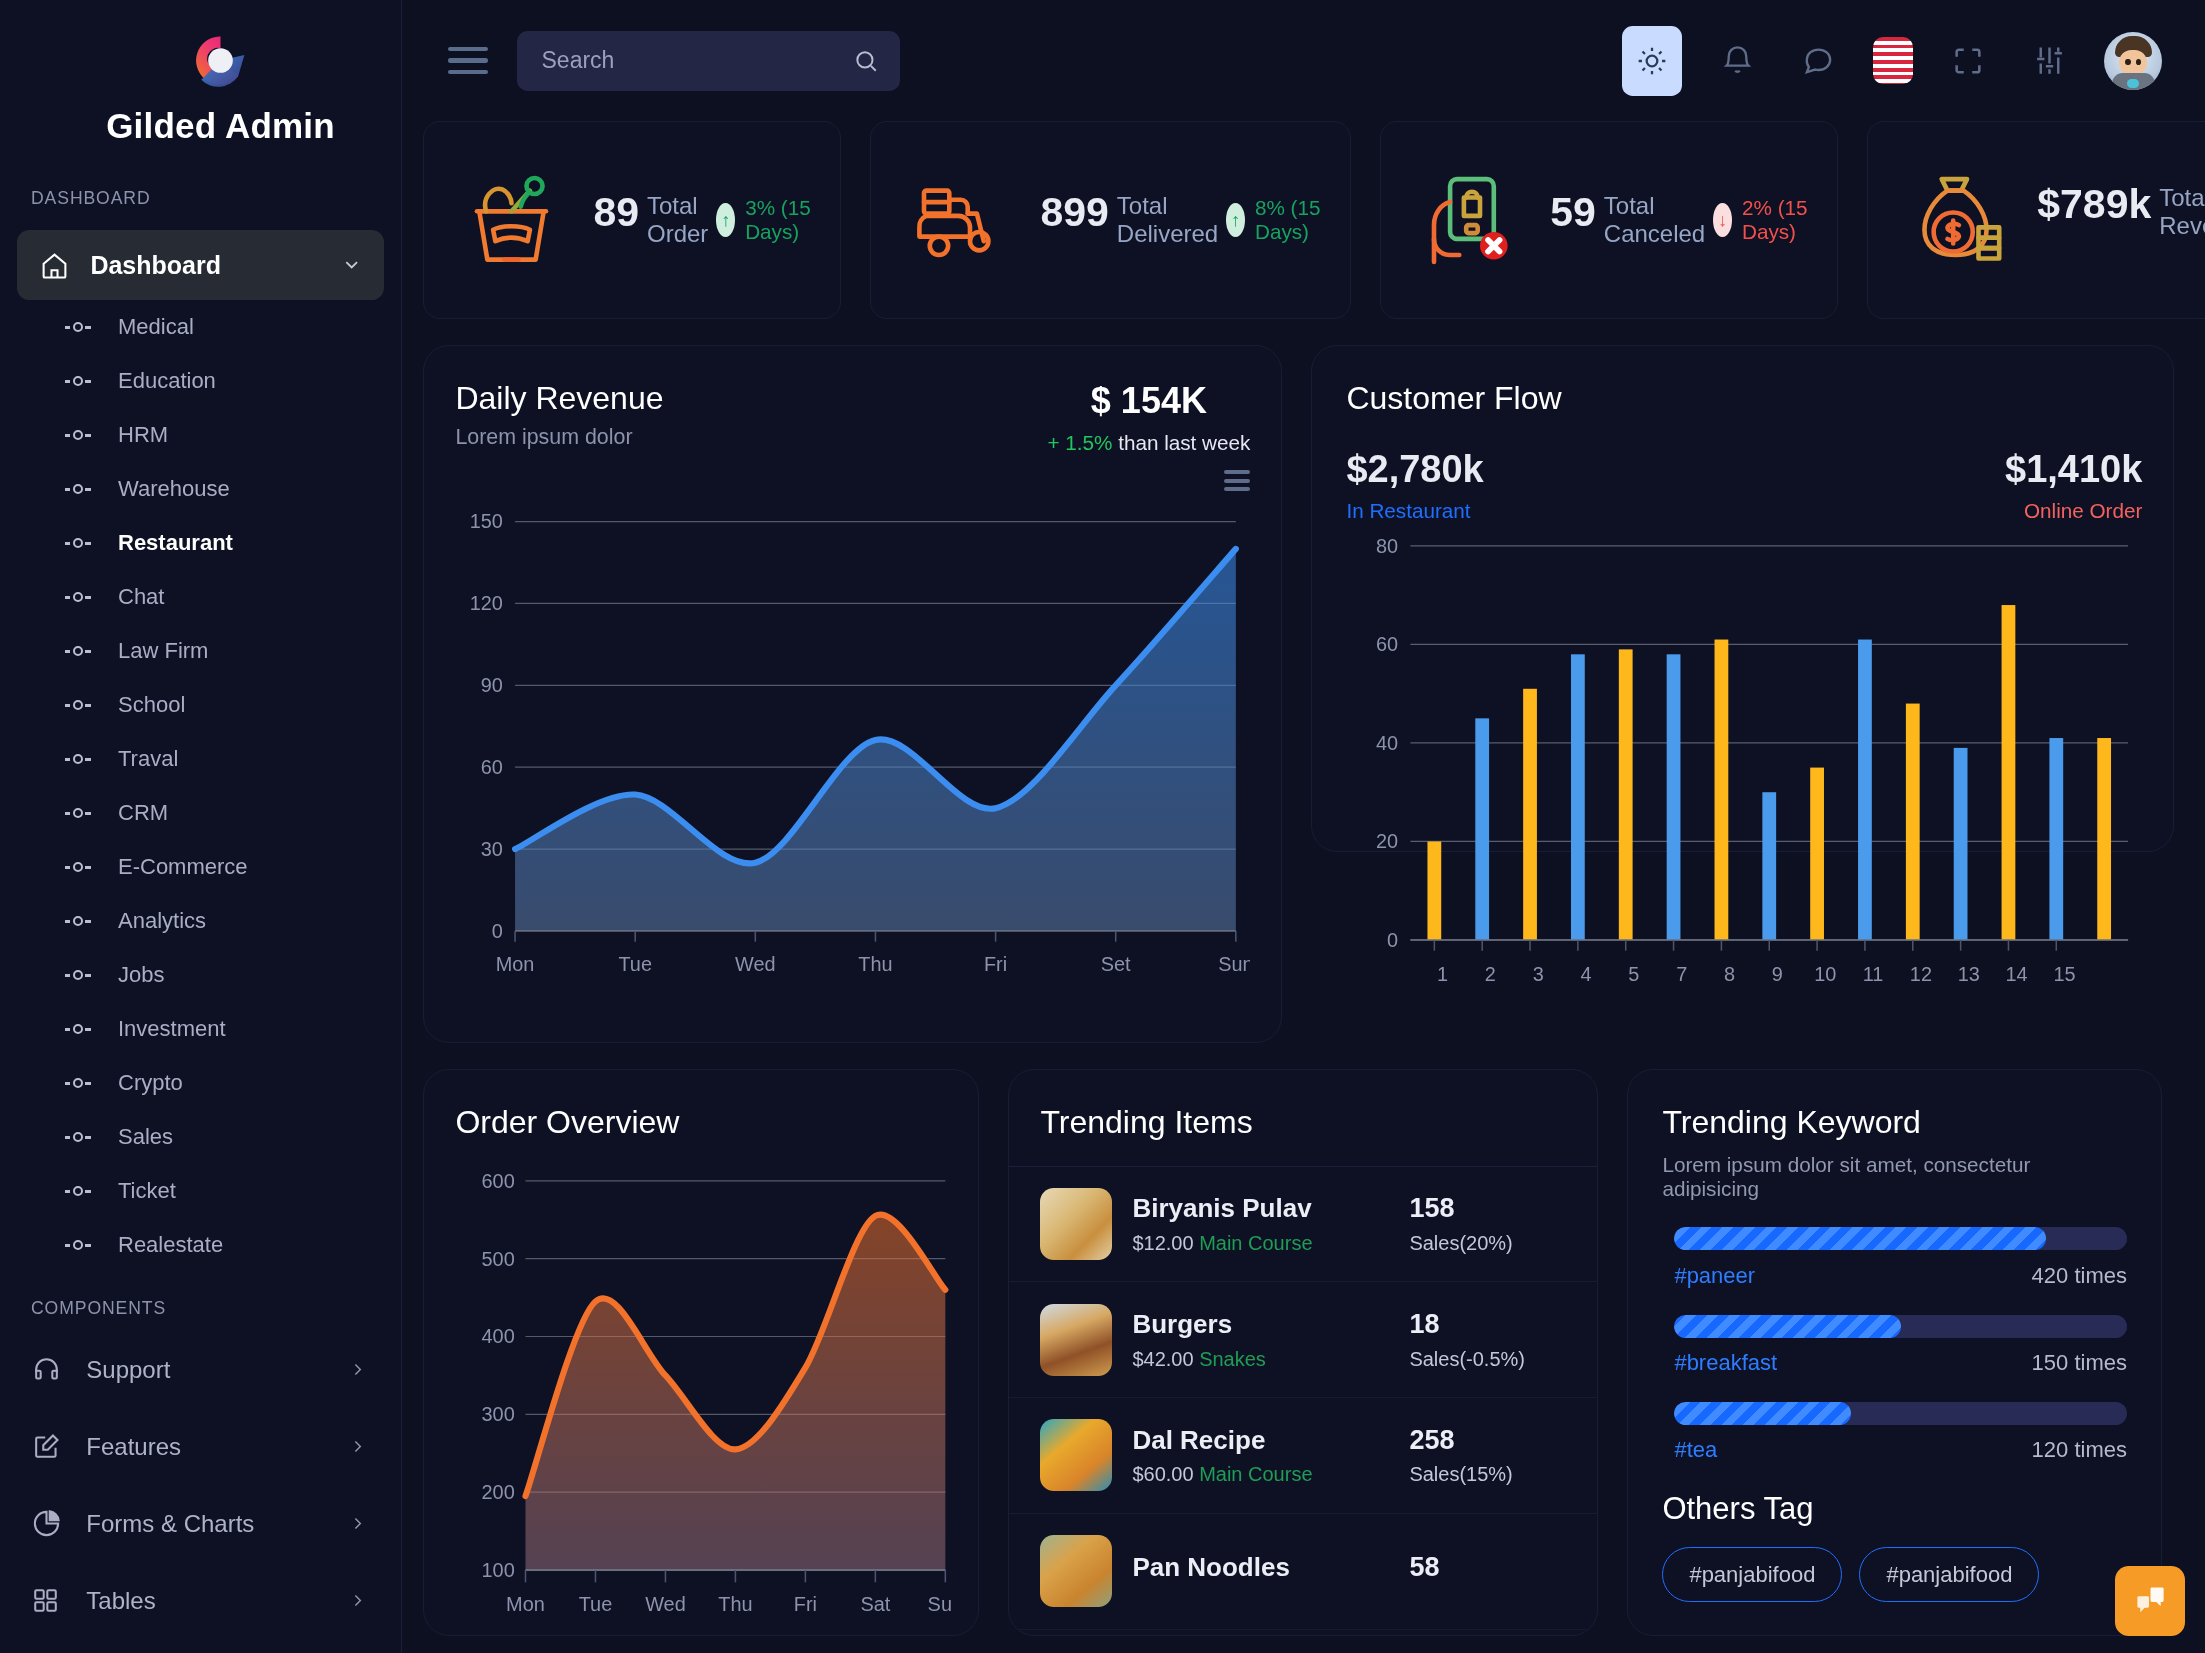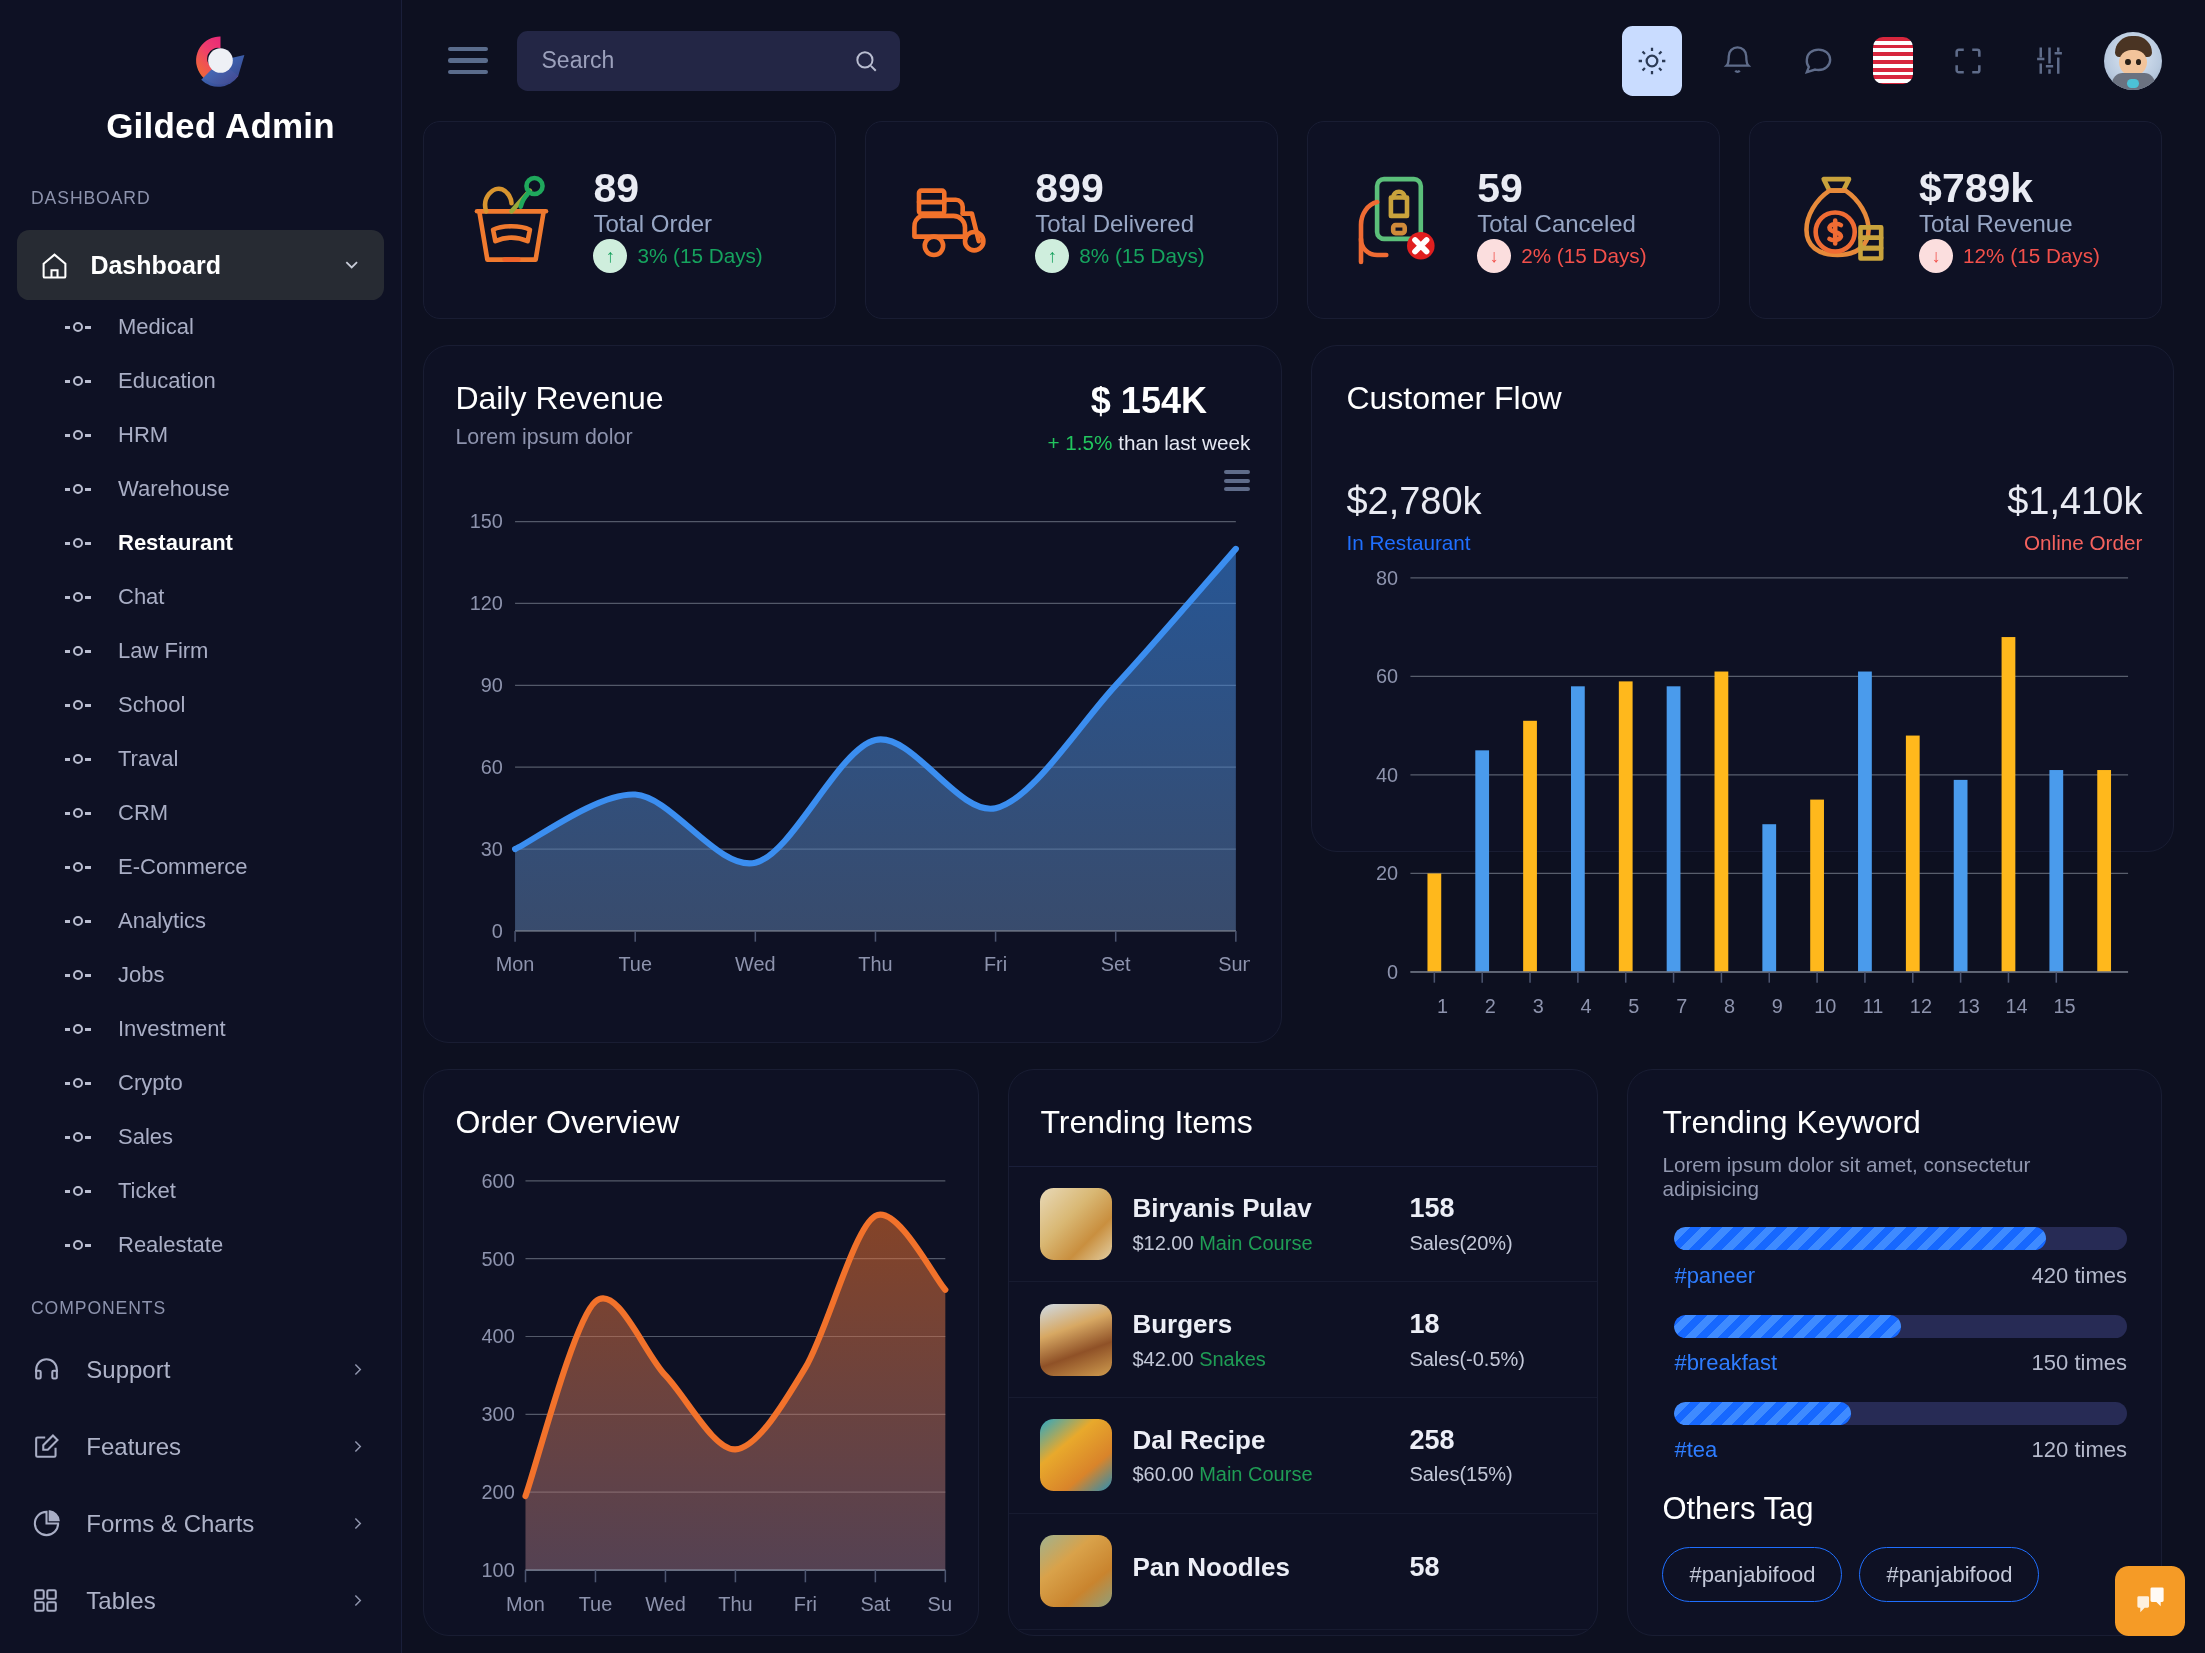--- a/index.html
+++ b/index.html
@@ -127,7 +127,7 @@
     display: flex; align-items: center; gap: 20px; padding: 0 26px;
   }
   .stat-ico { width: 123px; height: 123px; flex: 0 0 123px; display:flex; align-items:center; justify-content:center; }
-  .stat-text { display: flex; flex-direction: column; gap: 1px; }
+  .stat-text { display: flex; gap: 8px; }
   .stat-value { font-size: 41px; font-weight: 700; color: #e9ebf3; line-height: 1; }
   .stat-label { font-size: 24px; color: #97a6c4; }
   .stat-delta { display: flex; align-items: center; gap: 10px; font-size: 20.7px; }

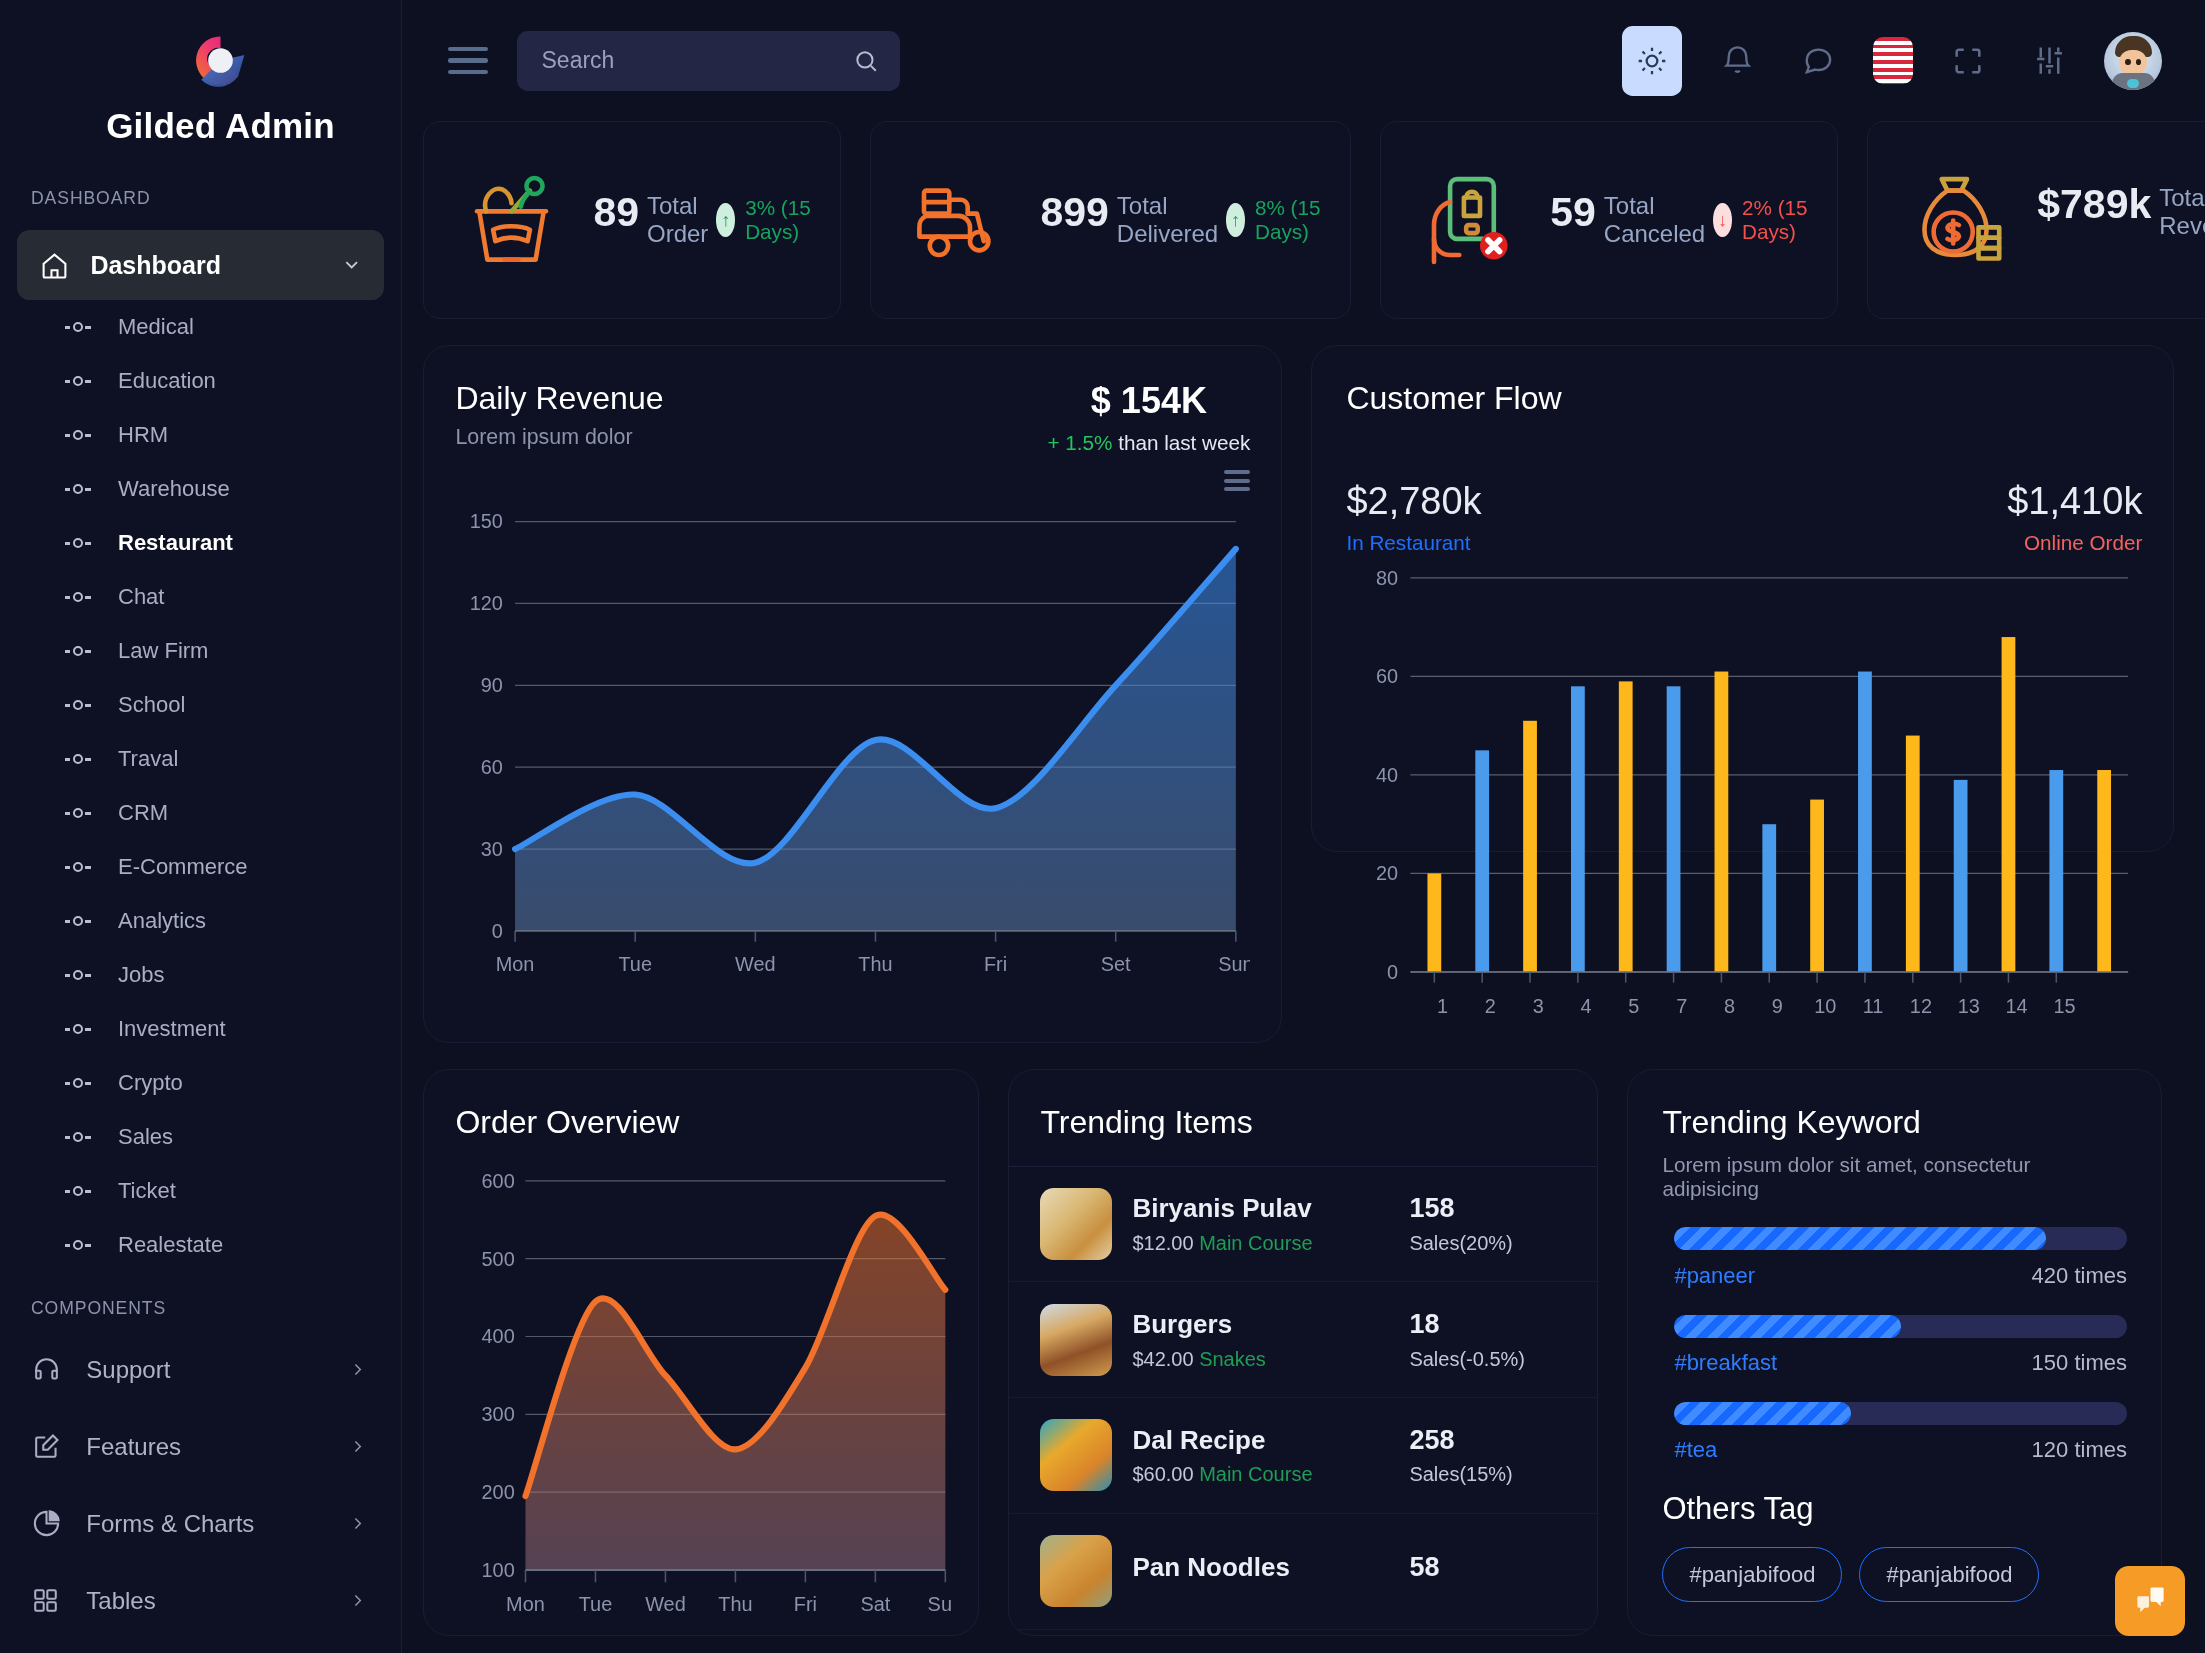--- a/index.html
+++ b/index.html
@@ -158,7 +158,7 @@
   .menu-dots span { display:block; height:3.8px; width: 26px; background:#5f6c8a; border-radius: 2.3px; }
 
   .flow-kpis { display: flex; justify-content: space-between; margin-top: 31px; }
-  .flow-kpi .v { font-size: 38px; font-weight: 400; color: #e9ebf3; margin-top: 32px; }
+  .flow-kpi .v { font-size: 38px; font-weight: 700; color: #e9ebf3; }
   .flow-kpi .l { font-size: 20.7px; margin-top: 7.7px; }
   .flow-kpi.right { text-align: right; }
   .c-blue { color: #1f6fff; } .c-red { color: #f4625e; }

